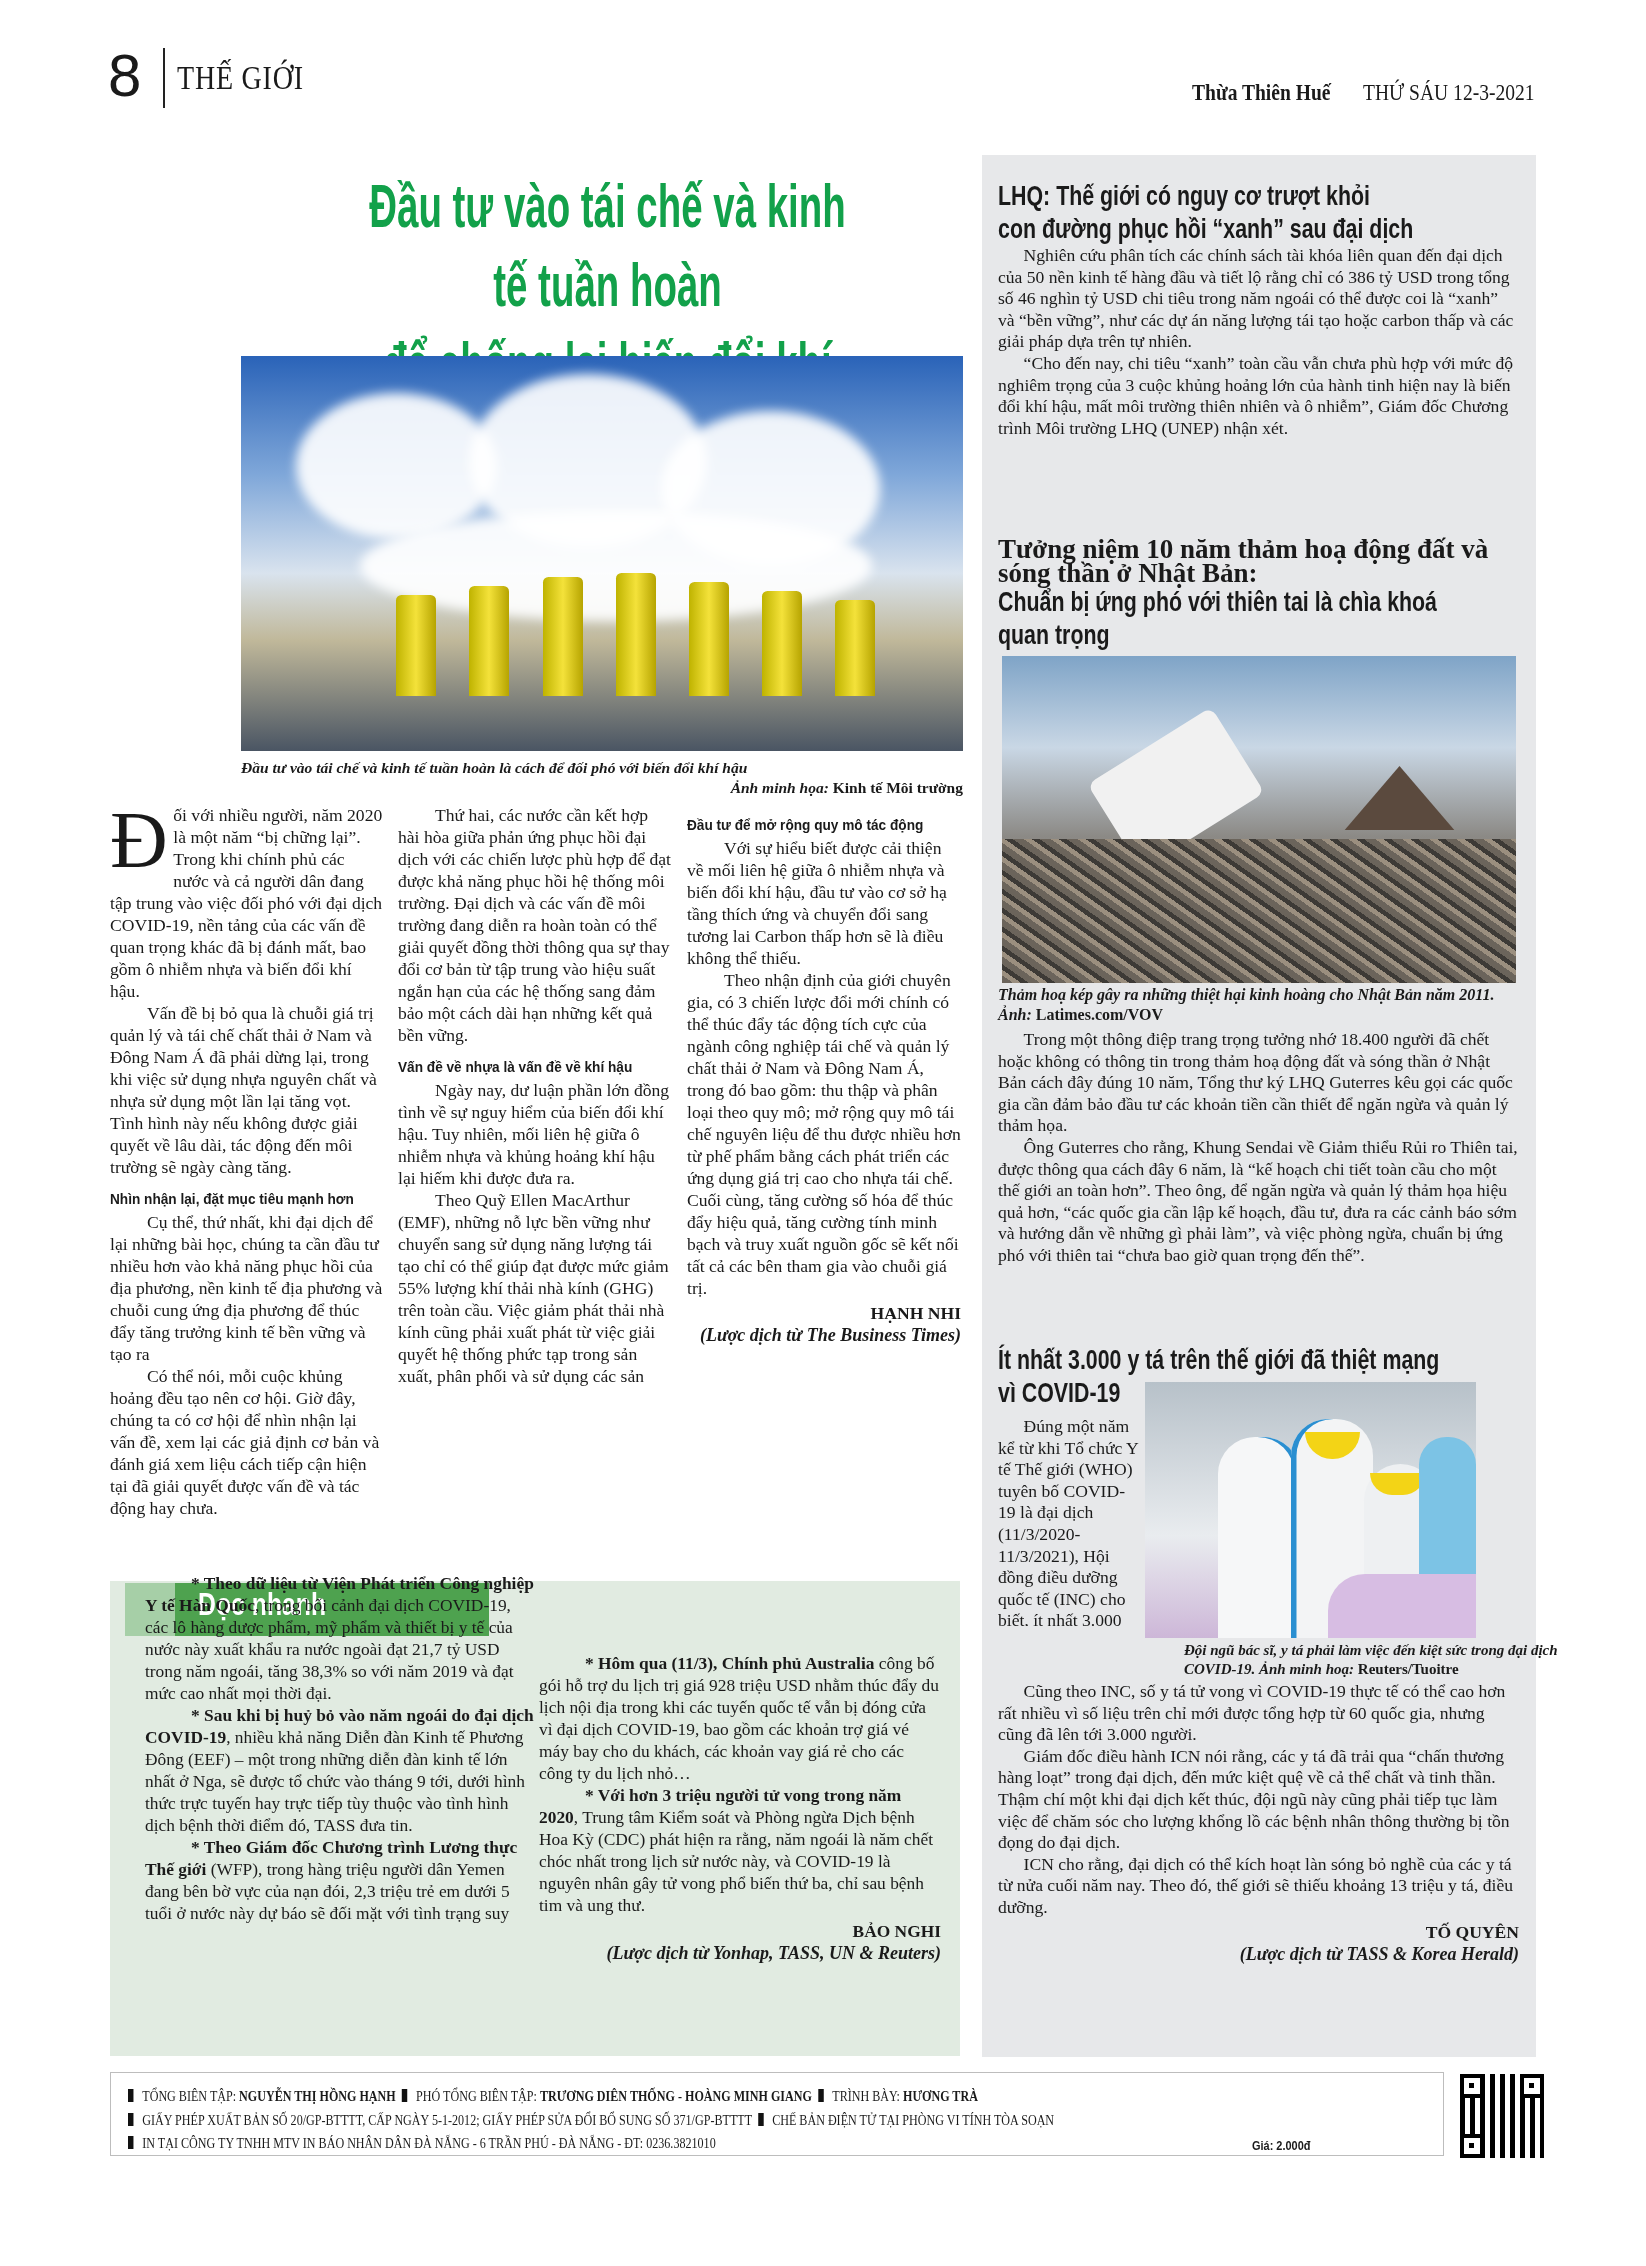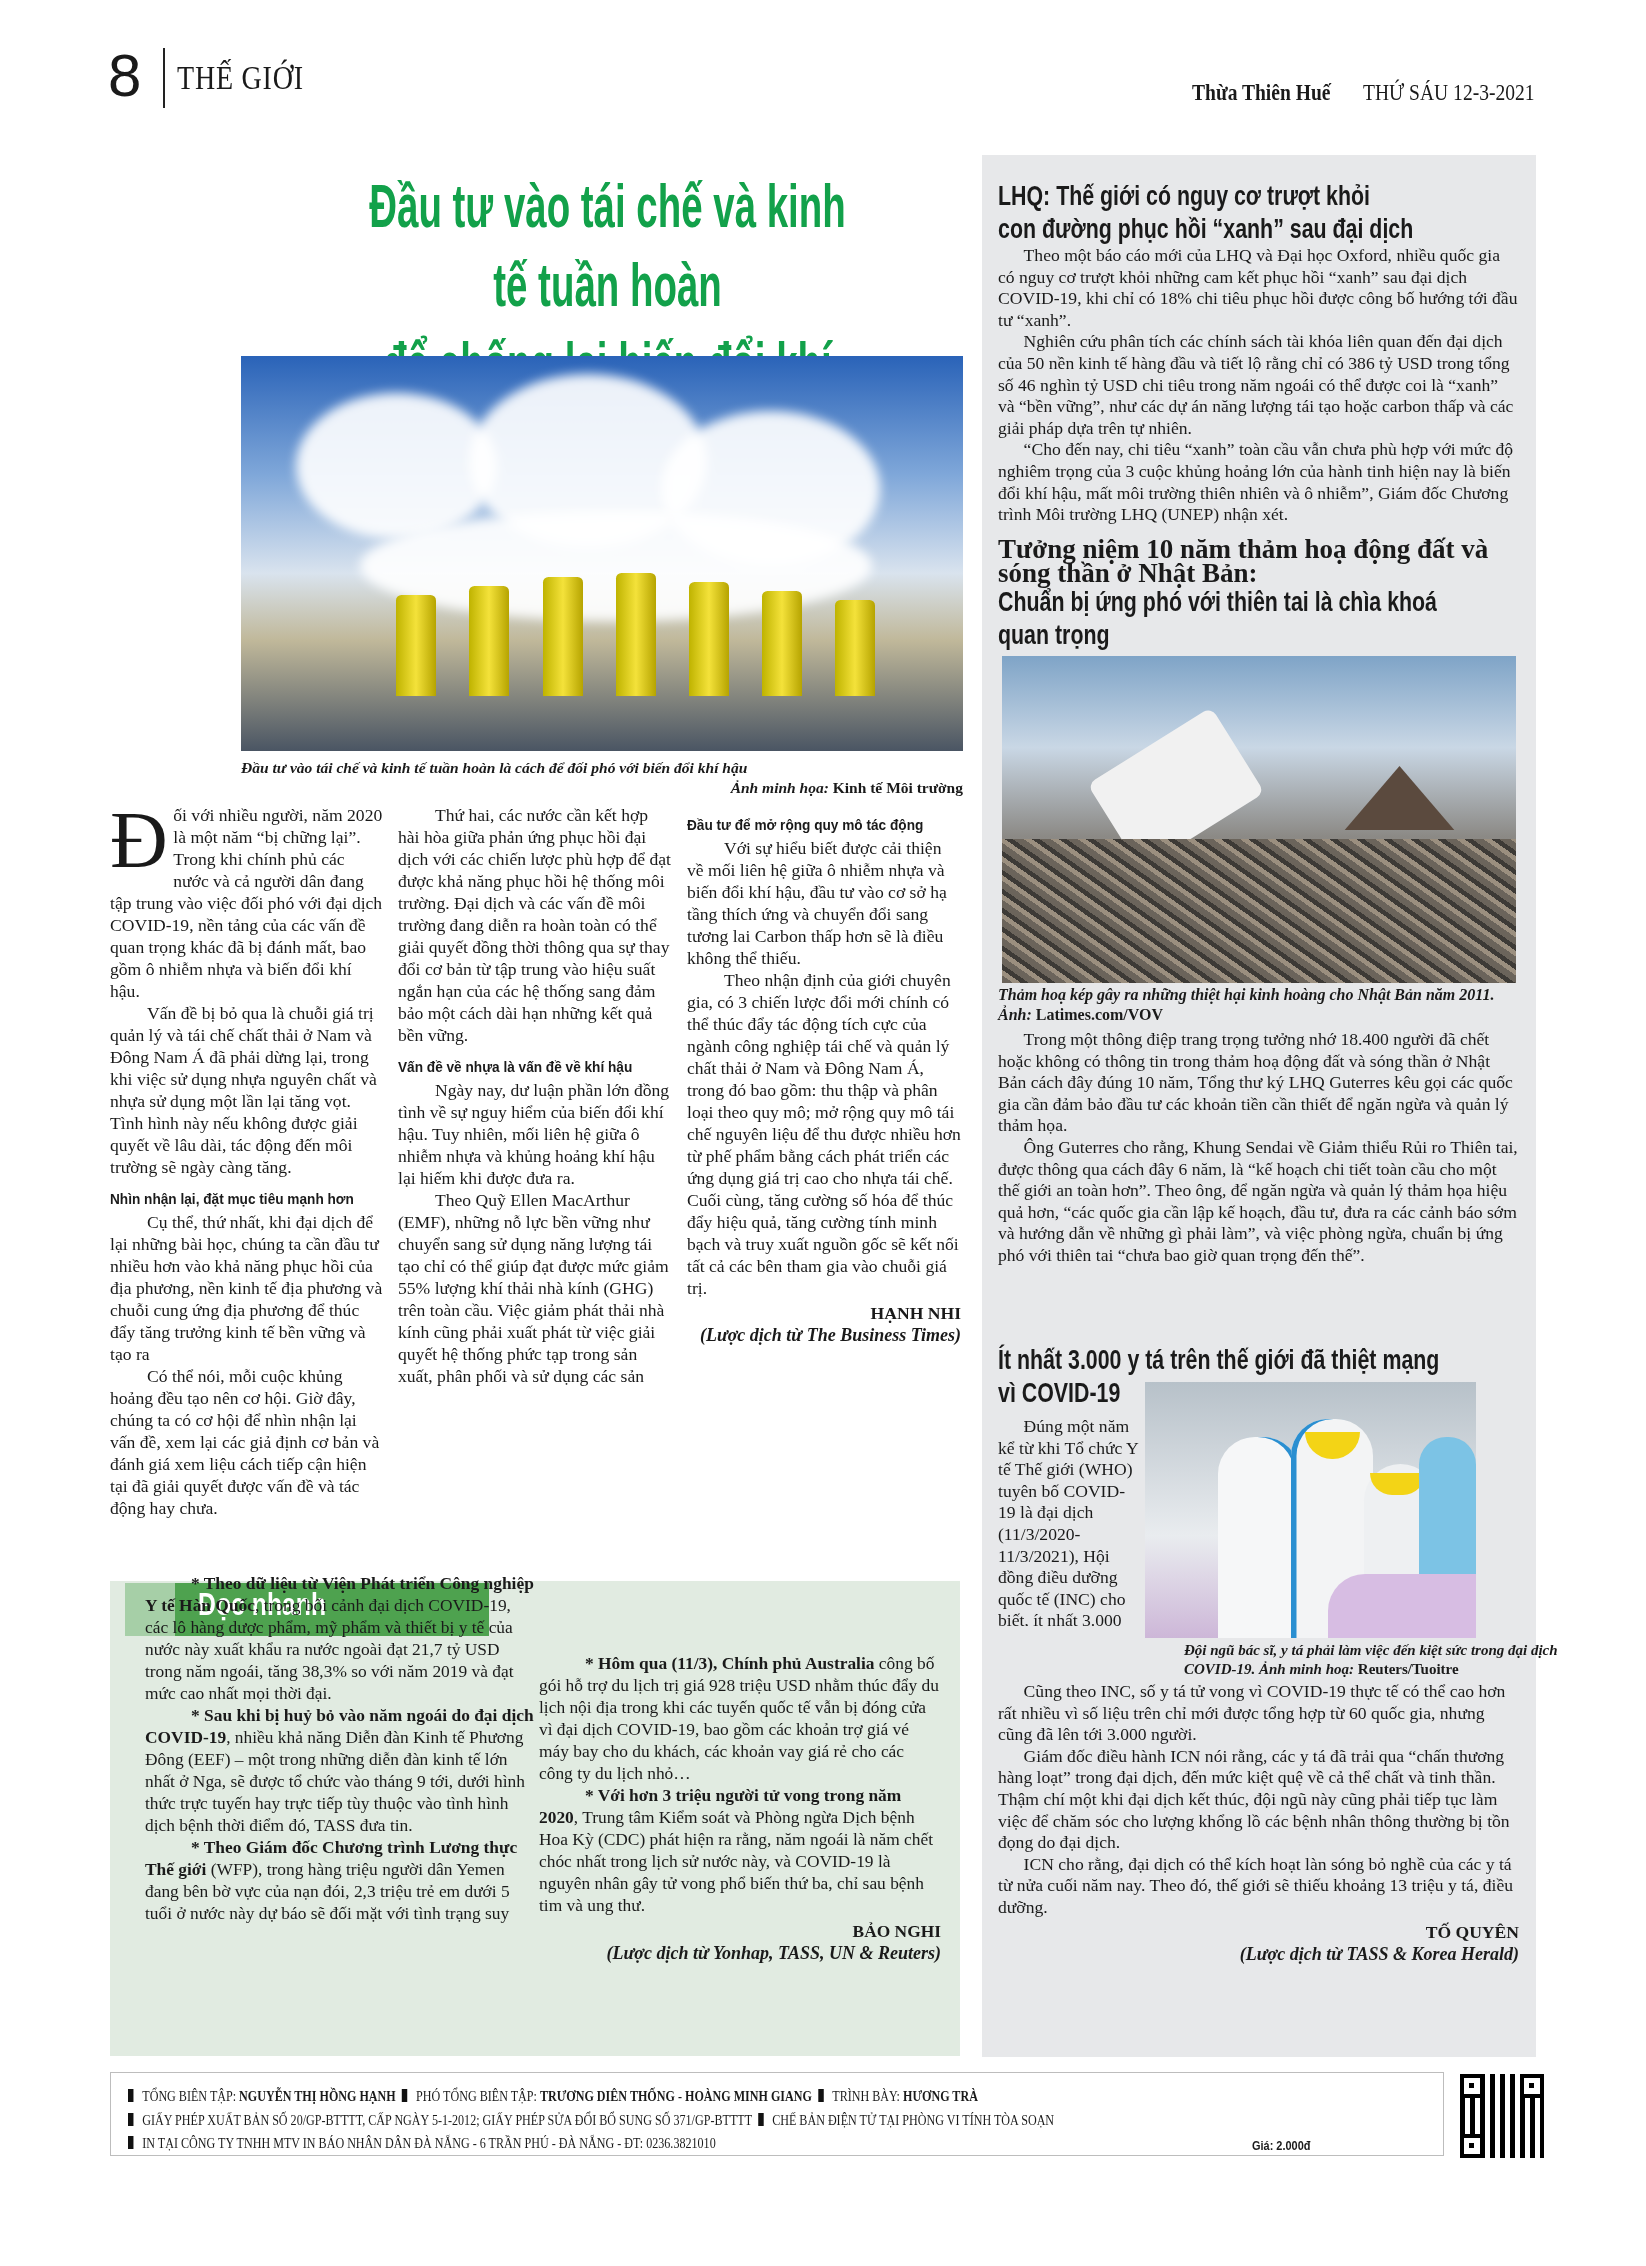--- a/index.html
+++ b/index.html
@@ -129,7 +129,6 @@
   <div class="sb-title">LHQ: Thế giới có nguy cơ trượt khỏi</div>
   <div class="sb-title">con đường phục hồi “xanh” sau đại dịch</div>
   <div class="sb-text">
-    <p>Theo một báo cáo mới của LHQ và Đại học Oxford, nhiều quốc gia có nguy cơ trượt khỏi những cam kết phục hồi “xanh” sau đại dịch COVID-19, khi chỉ có 18% chi tiêu phục hồi được công bố hướng tới đầu tư “xanh”.</p>
     <p>Nghiên cứu phân tích các chính sách tài khóa liên quan đến đại dịch của 50 nền kinh tế hàng đầu và tiết lộ rằng chỉ có 386 tỷ USD trong tổng số 46 nghìn tỷ USD chi tiêu trong năm ngoái có thể được coi là “xanh” và “bền vững”, như các dự án năng lượng tái tạo hoặc carbon thấp và các giải pháp dựa trên tự nhiên.</p>
     <p>“Cho đến nay, chi tiêu “xanh” toàn cầu vẫn chưa phù hợp với mức độ nghiêm trọng của 3 cuộc khủng hoảng lớn của hành tinh hiện nay là biến đổi khí hậu, mất môi trường thiên nhiên và ô nhiễm”, Giám đốc Chương trình Môi trường LHQ (UNEP) nhận xét.</p>
   </div>

